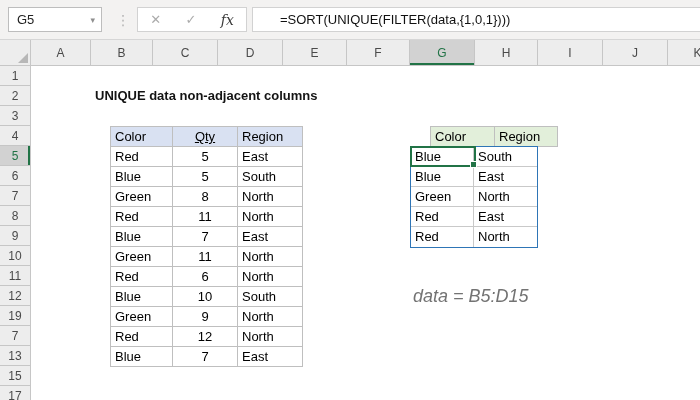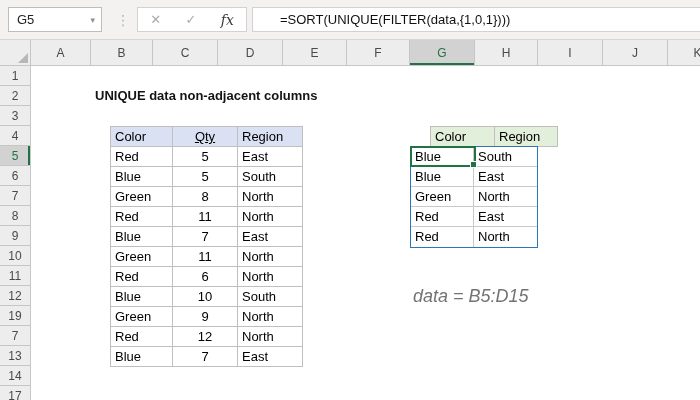--- a/index.html
+++ b/index.html
@@ -122,7 +122,7 @@
     <div class="rowh">19</div>
     <div class="rowh">7</div>
     <div class="rowh">13</div>
-    <div class="rowh">14</div>
+    <div class="rowh">15</div>
     <div class="rowh">17</div>
   </div>
 

